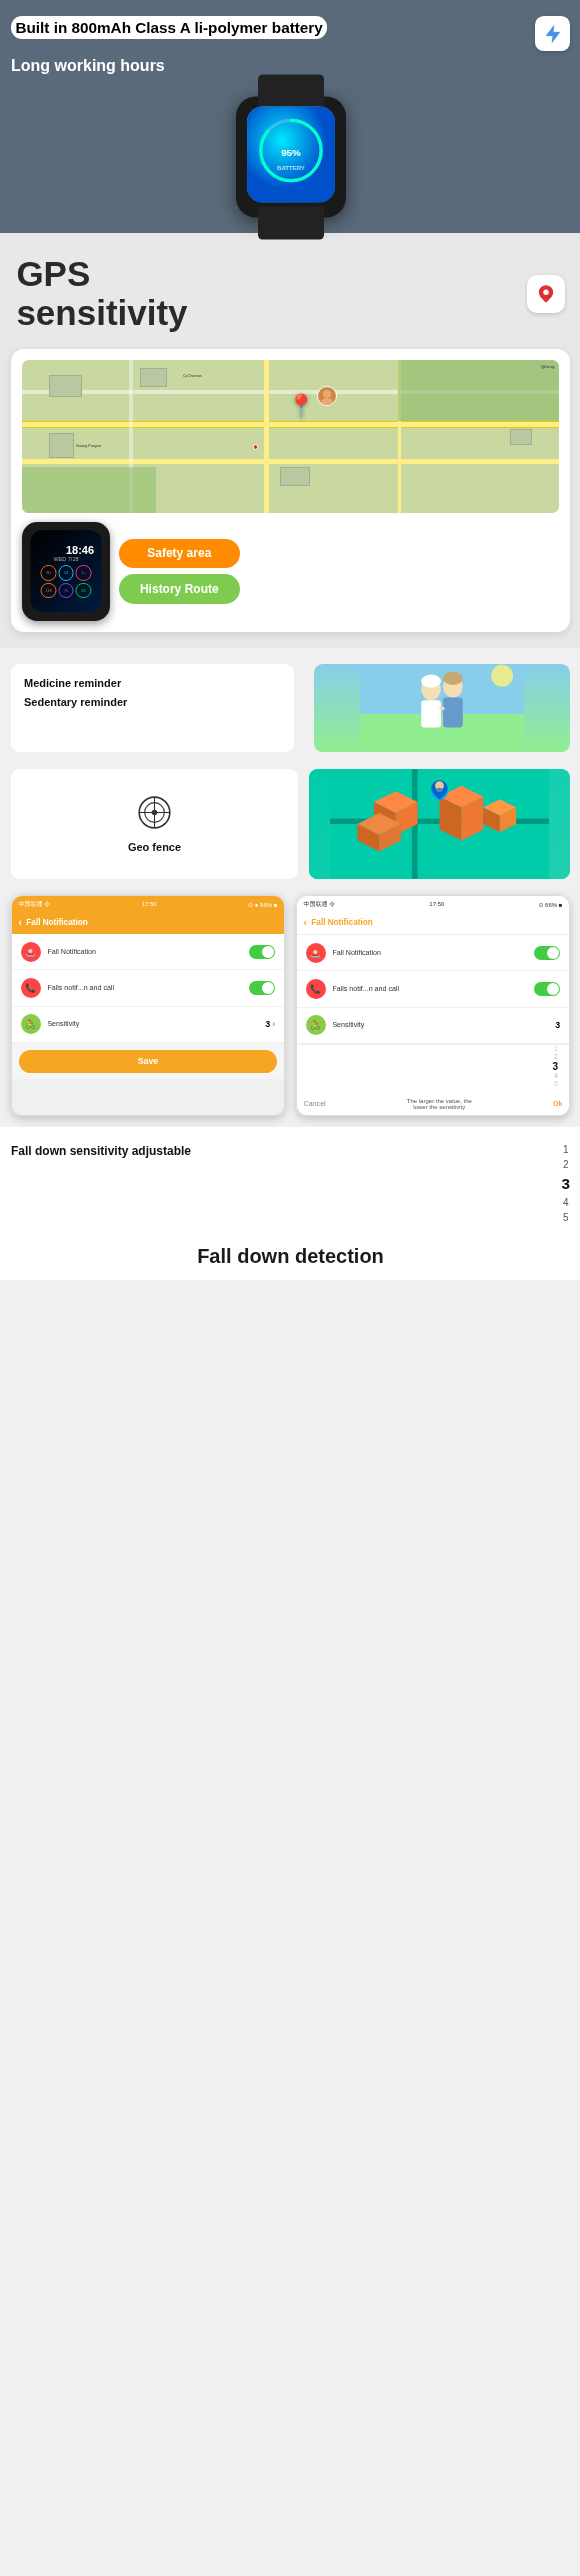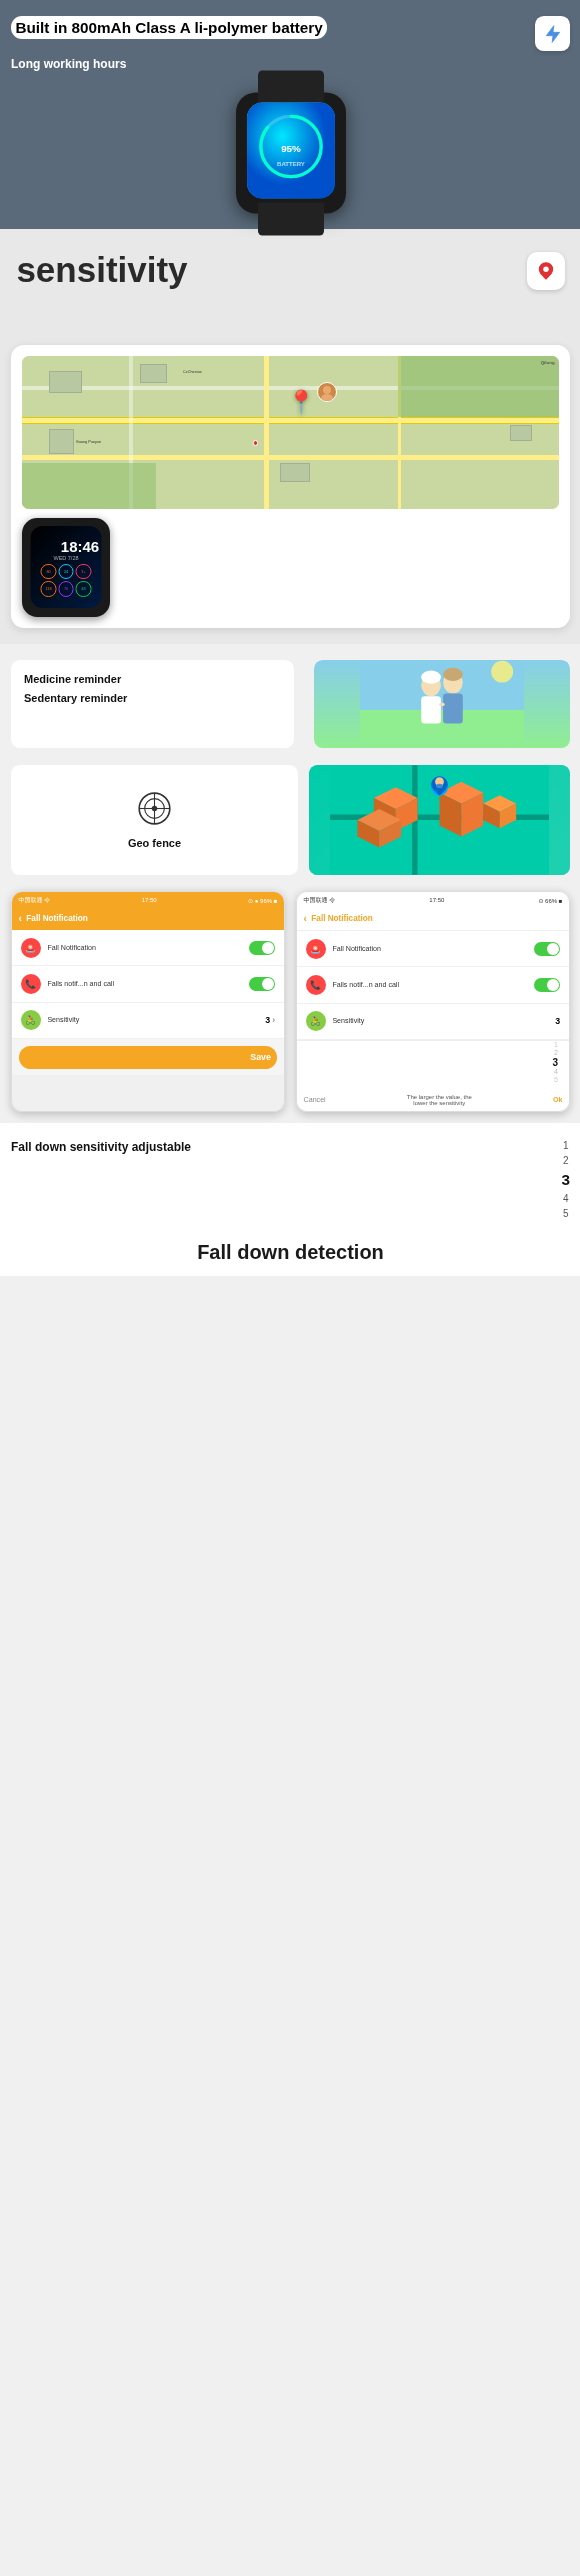--- a/index.html
+++ b/index.html
@@ -48,7 +48,7 @@
     }
     .long-working {
       color: white;
-      font-size: 12px;
+      font-size: 16px;
       font-weight: 600;
       margin: 5.5px 0;
     }

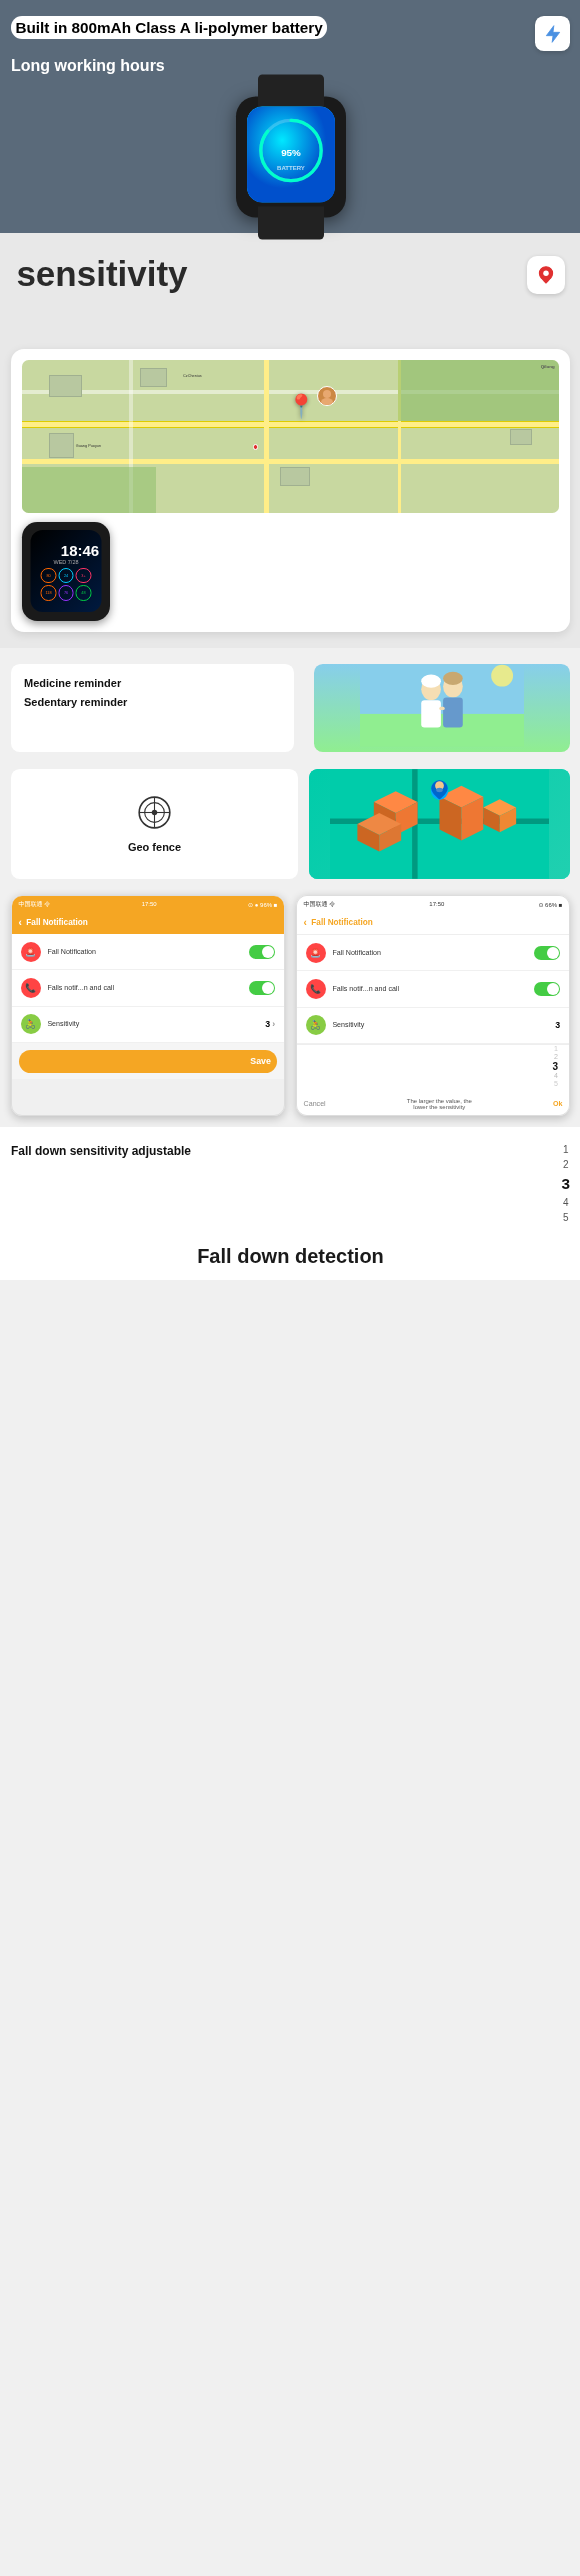--- a/index.html
+++ b/index.html
@@ -627,6 +627,7 @@
 <section class="gps-section">
   <div class="gps-header">
     <div>
+      <div class="gps-title">GPS</div>
       <div class="gps-title">sensitivity</div>
     </div>
     <div class="gps-icon-wrap">

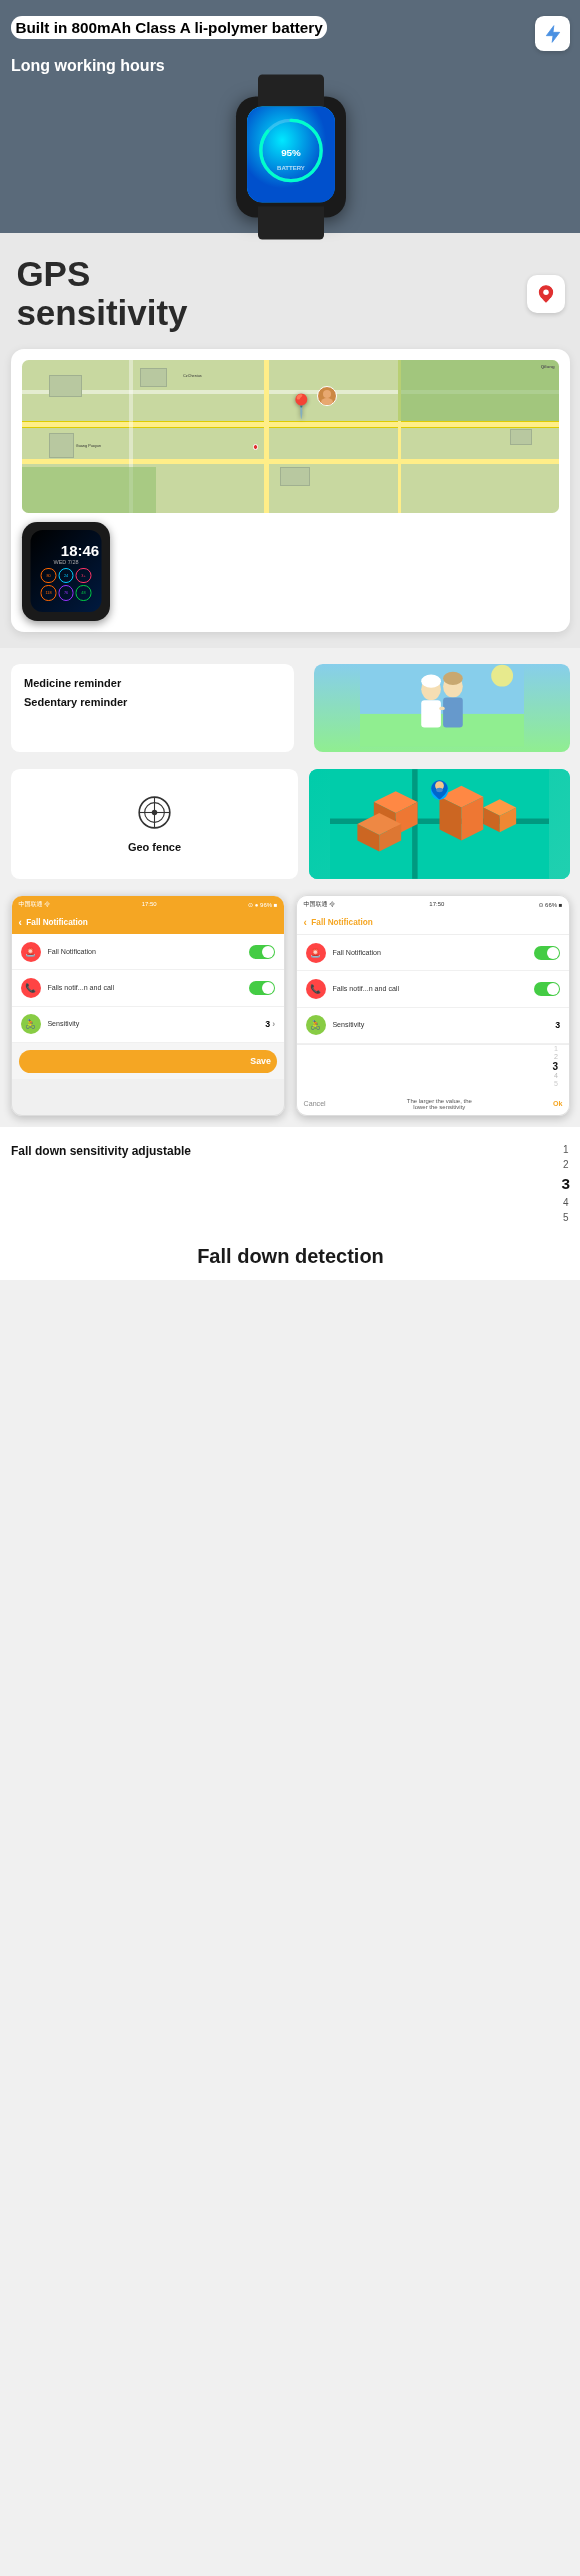--- a/index.html
+++ b/index.html
@@ -230,7 +230,7 @@
     }
     .watch-time {
       color: white;
-      font-size: 15px;
+      font-size: 11px;
       font-weight: bold;
       margin-left: 28px;
     }

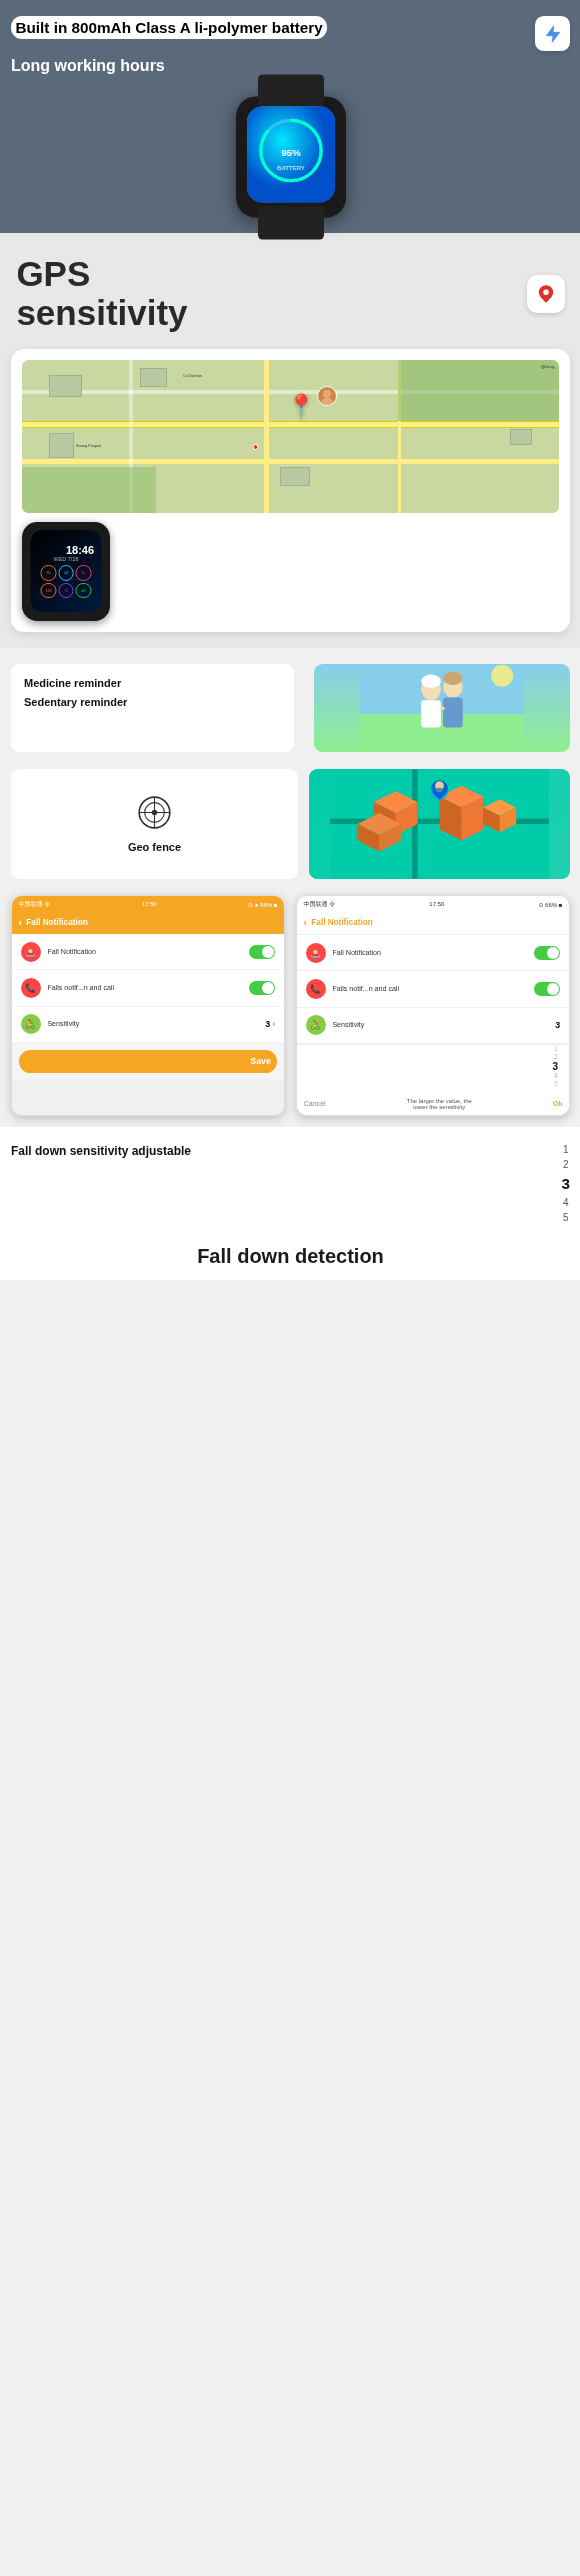--- a/index.html
+++ b/index.html
@@ -693,6 +693,10 @@
             </div>
           </div>
         </div>
+        <div class="map-buttons">
+          <button class="safety-btn">Safety area</button>
+          <button class="history-btn">History Route</button>
+        </div>
       </div>
     </div>
   </div>

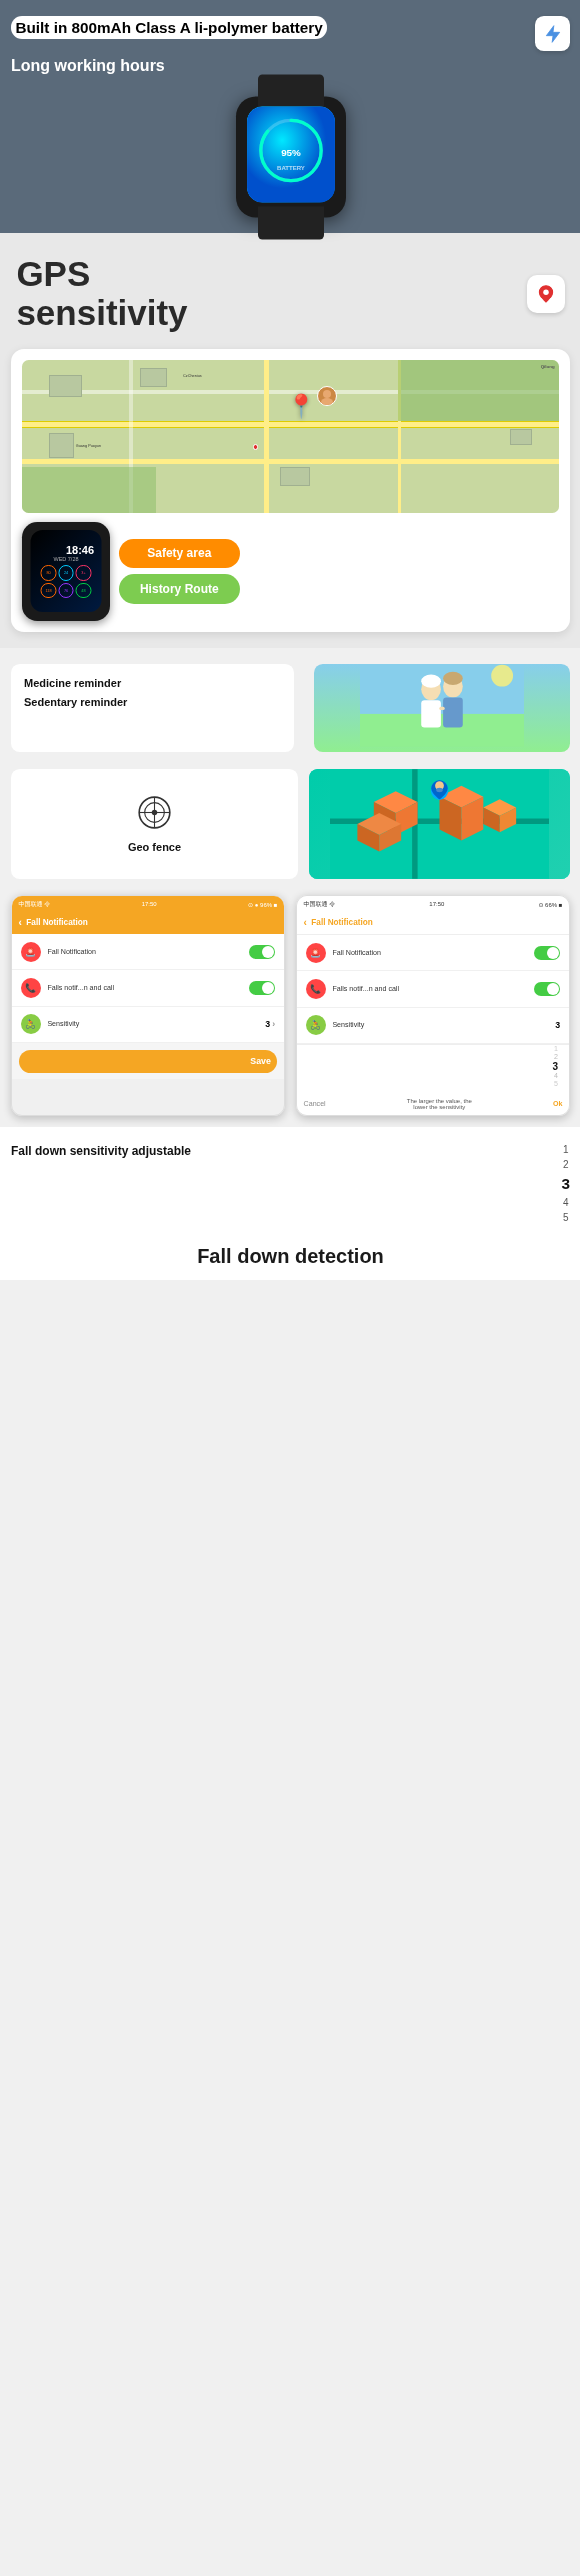--- a/index.html
+++ b/index.html
@@ -473,7 +473,6 @@
       font-size: 8.8px;
       font-weight: 700;
       cursor: pointer;
-      text-align: right;
     }
     .phone-row-label {
       font-size: 7.1px;

